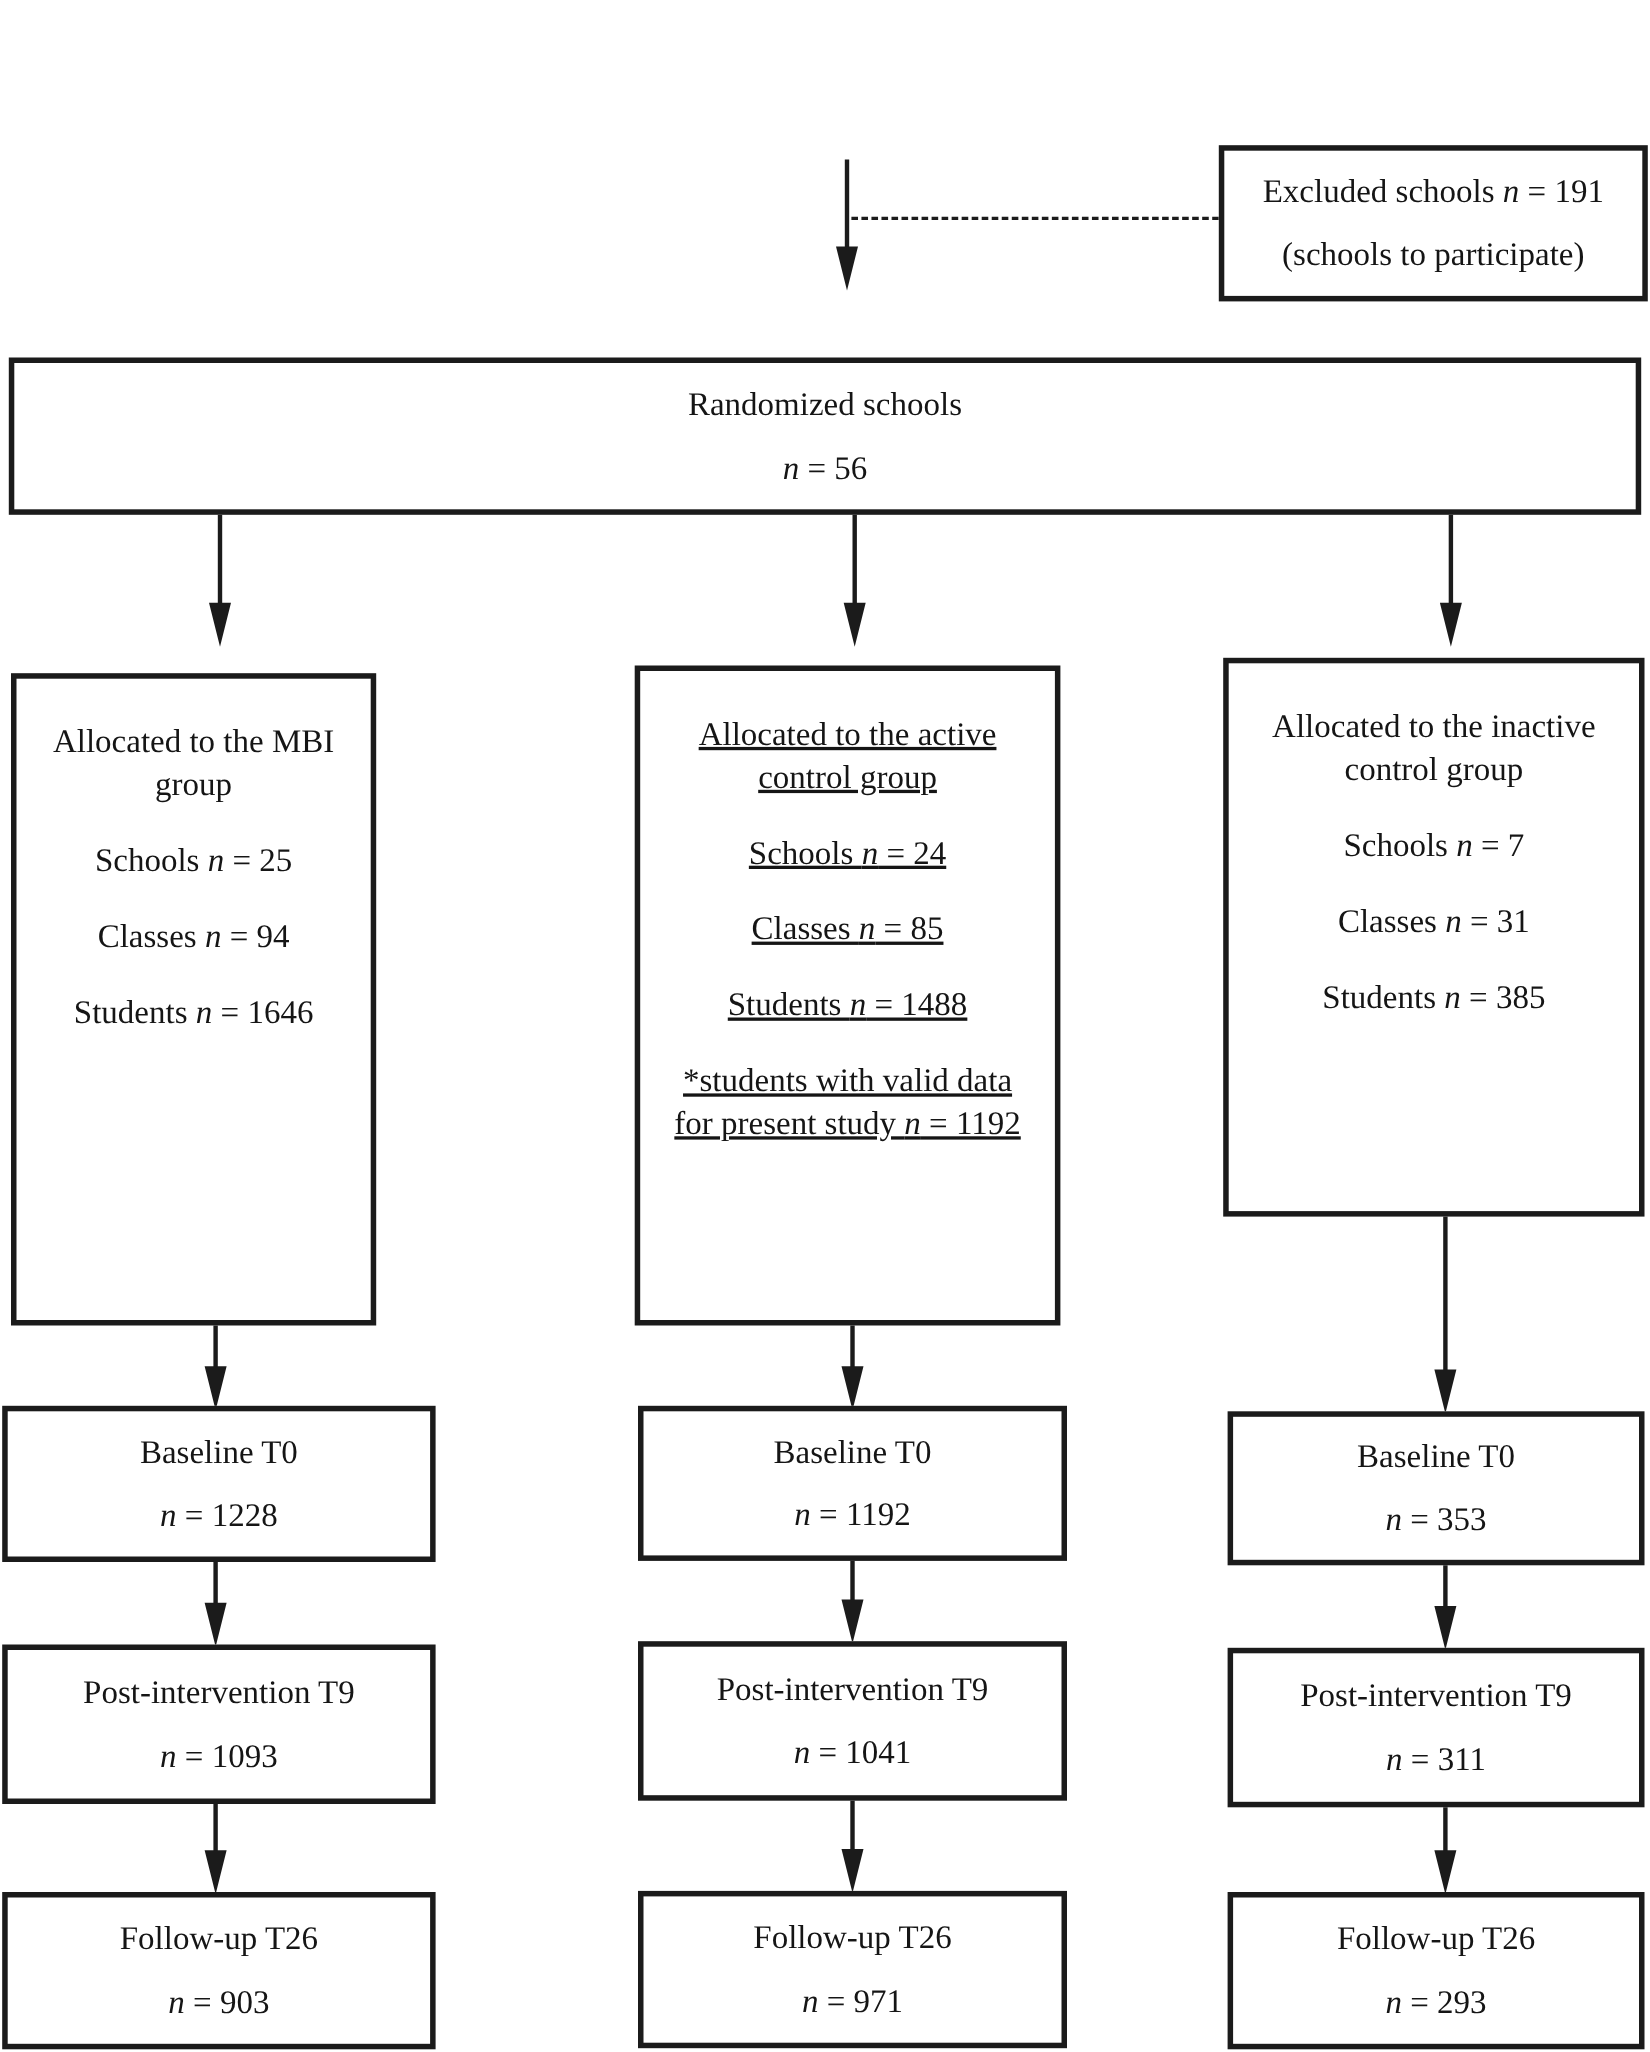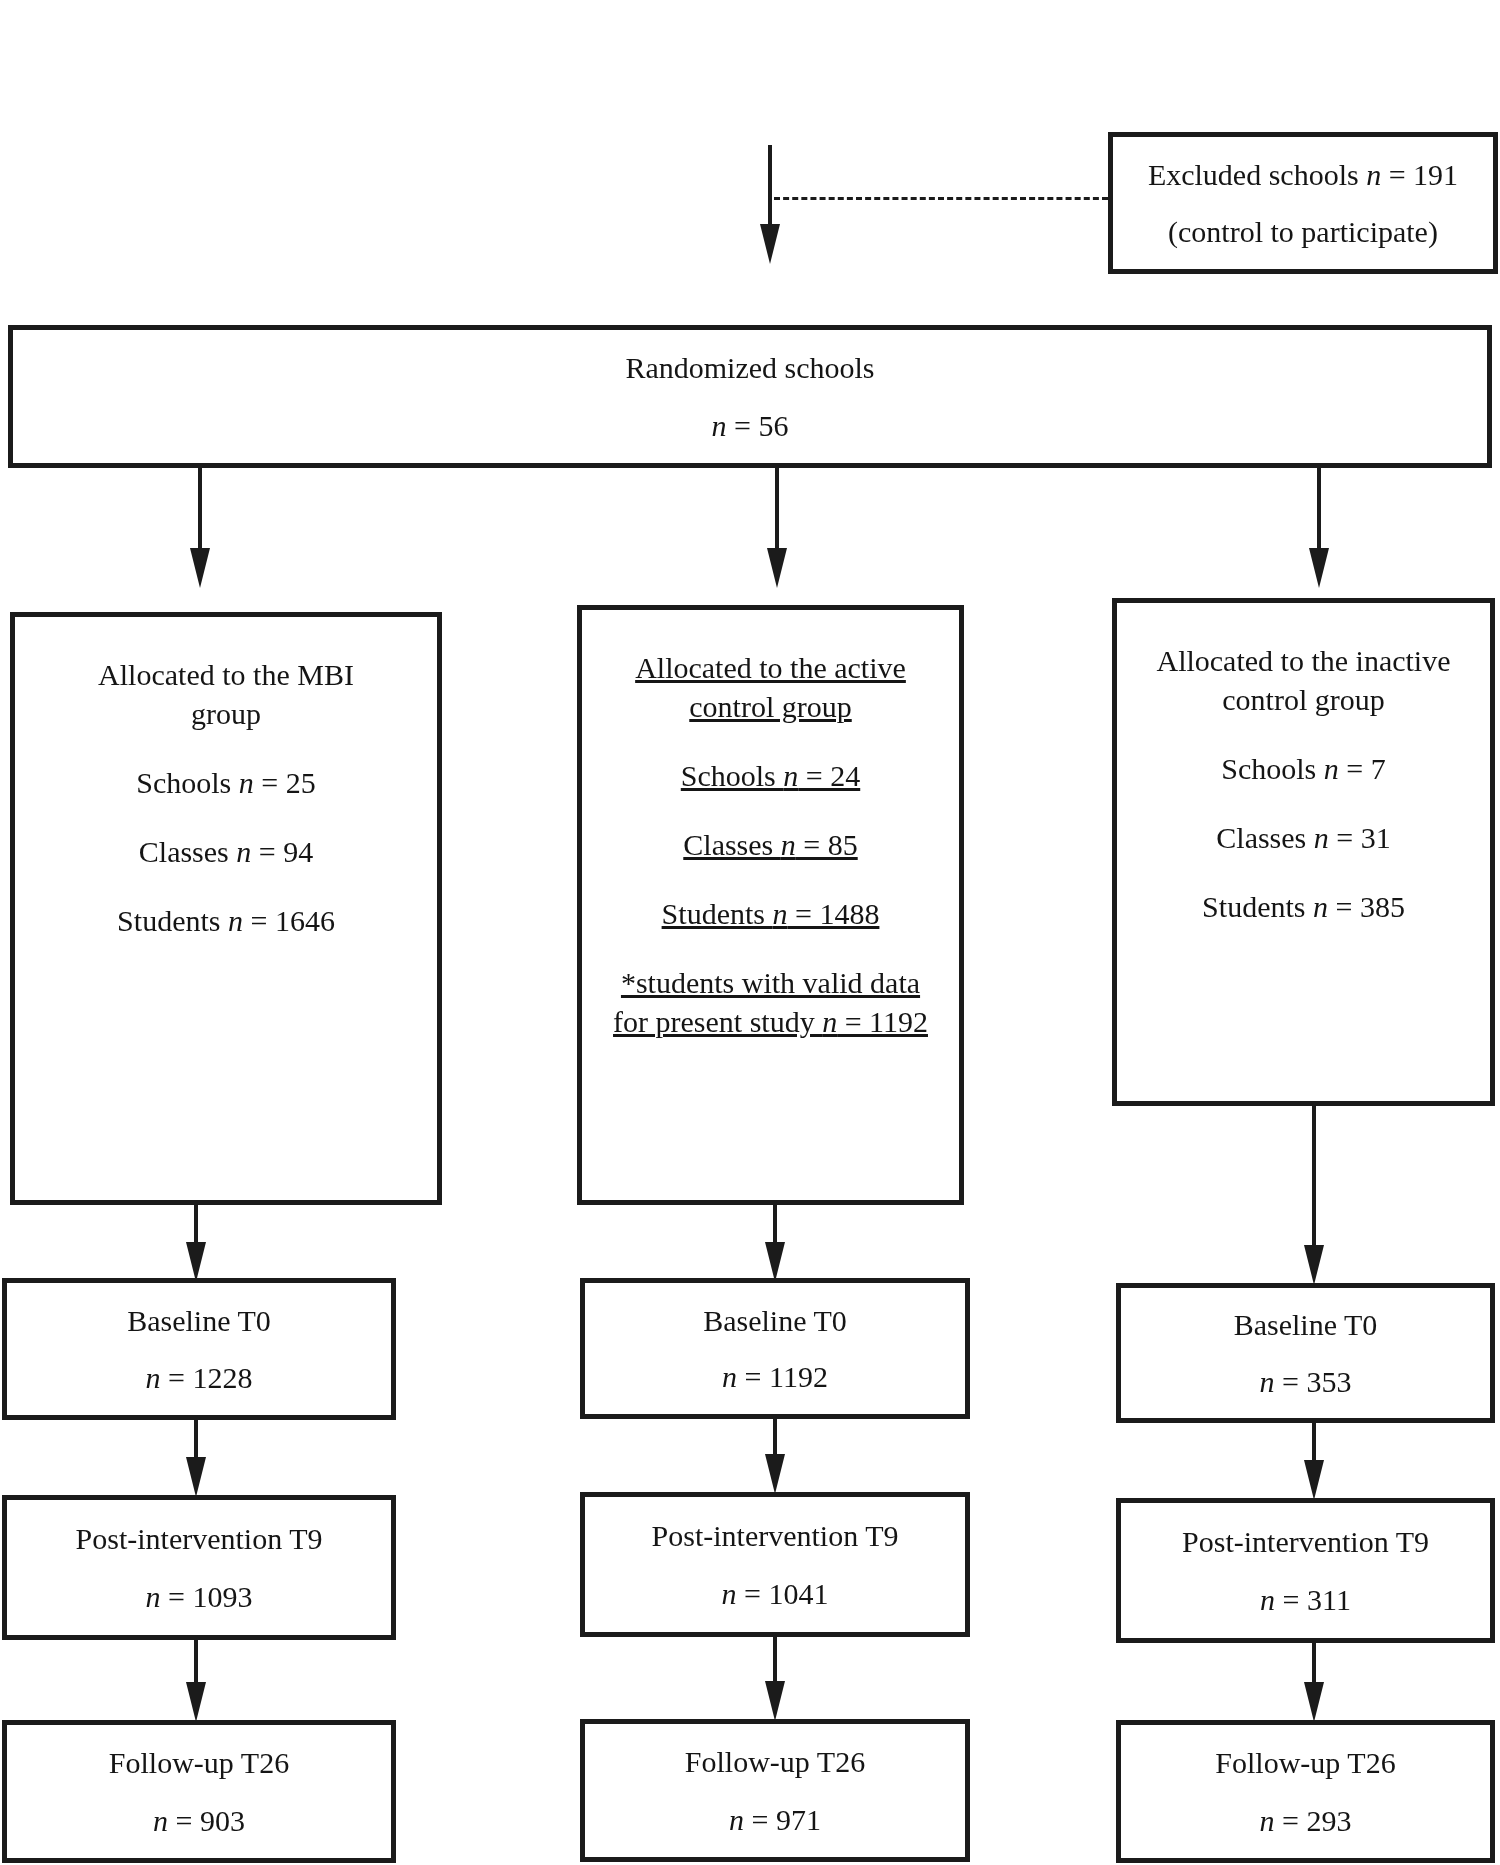--- a/index.html
+++ b/index.html
@@ -55,7 +55,7 @@
 
   <div class="box" style="left:1108px; top:132px; width:390px; height:142px;">
     <div class="bline">Excluded schools <i>n</i> = 191</div>
-    <div class="bline">(control to participate)</div>
+    <div class="bline">(schools to participate)</div>
   </div>
 
   <div class="box" style="left:8px; top:325px; width:1484px; height:143px;">

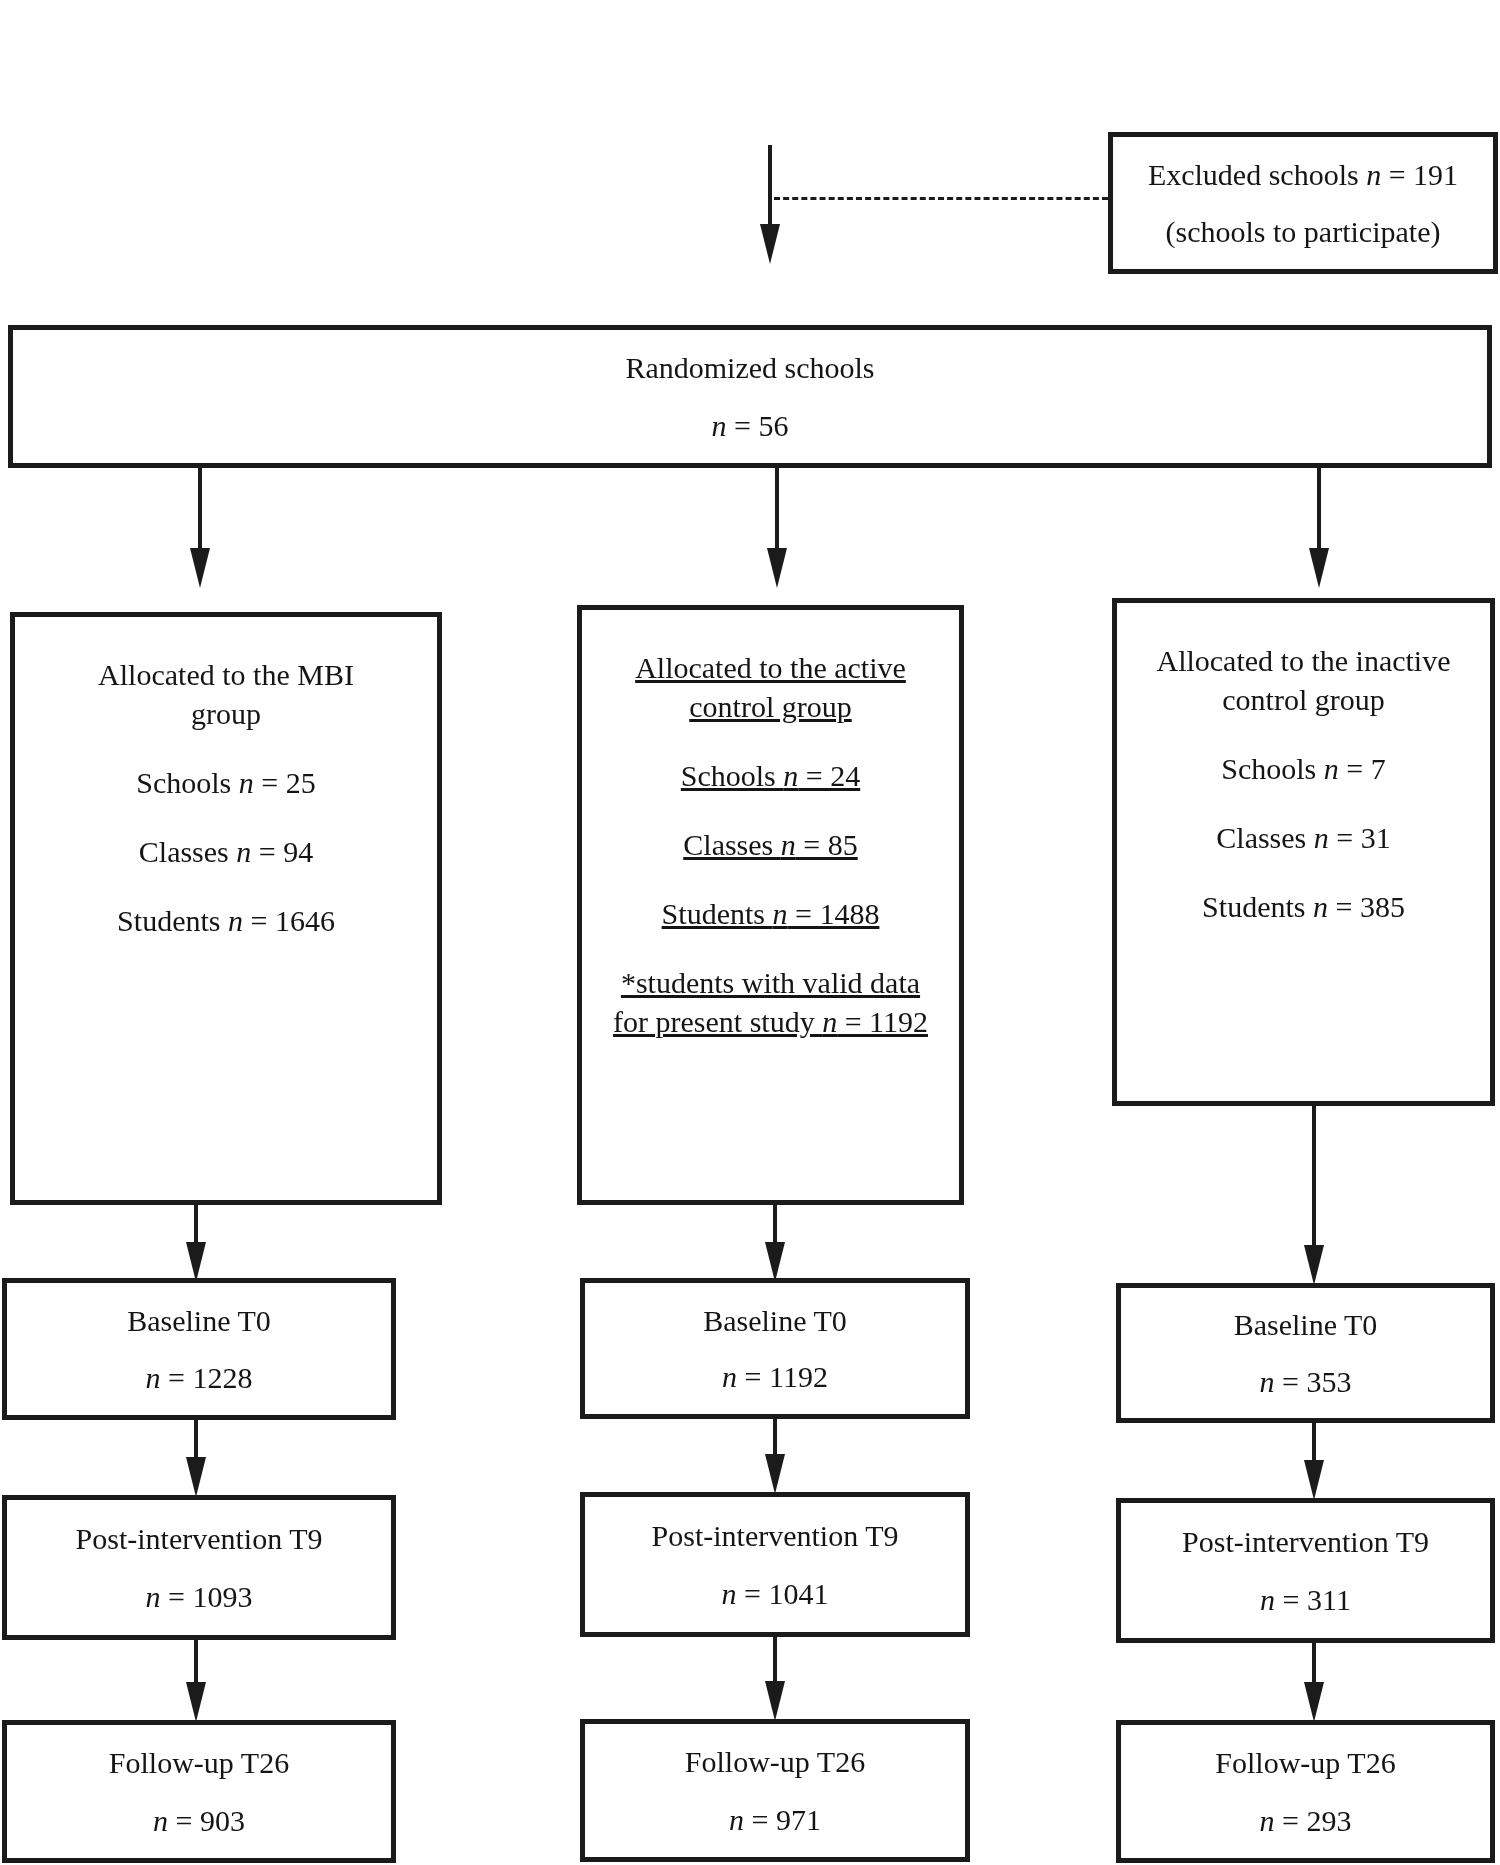--- a/index.html
+++ b/index.html
@@ -70,7 +70,7 @@
   <div class="vline" style="left:1317px; top:468px; height:82px;"></div>
   <div class="ahead" style="left:1309px; top:548px;"></div>
 
-  <div class="box alloc" style="left:10px; top:612px; width:432px; height:593px;">
+  <div class="box alloc" style="left:10px; top:612px; width:332px; height:593px;">
     <div class="bline">Allocated to the MBI group</div>
     <div class="bline">Schools <i>n</i> = 25</div>
     <div class="bline">Classes <i>n</i> = 94</div>

